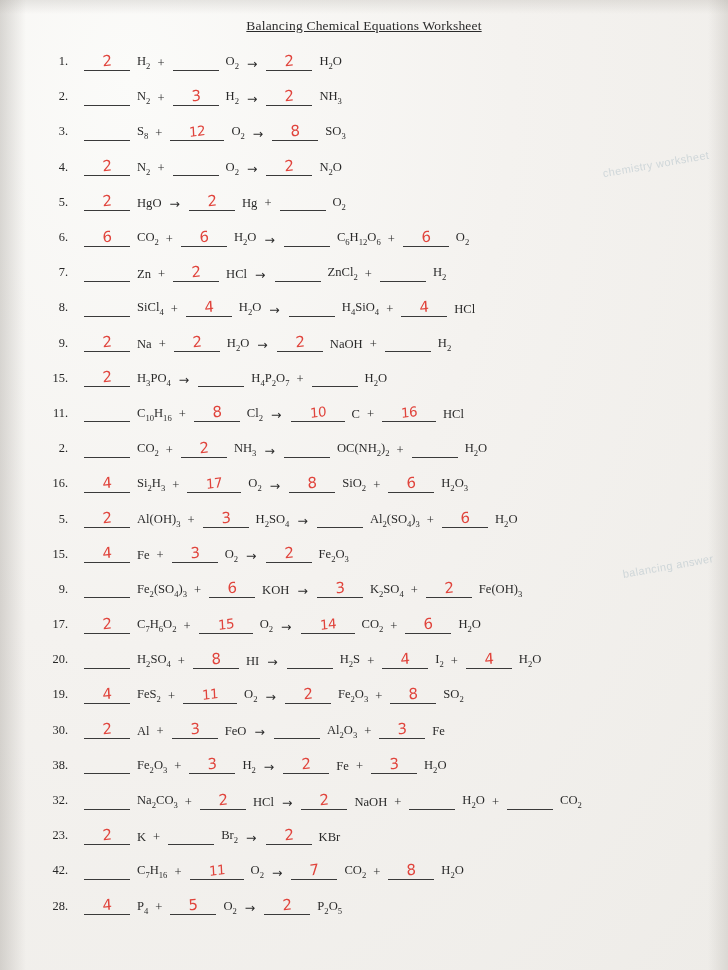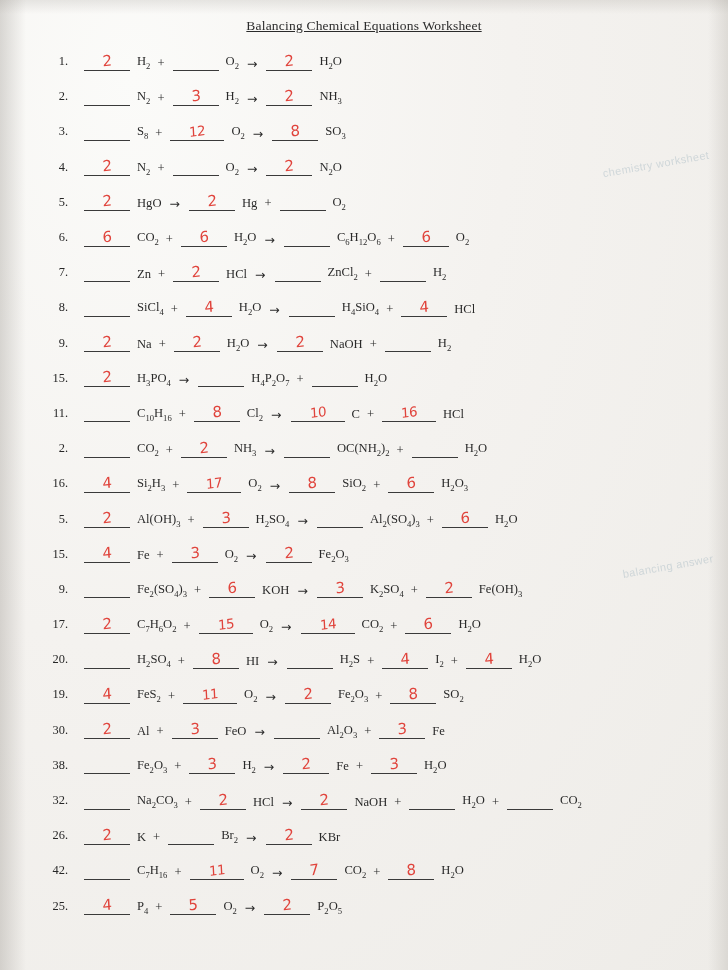--- a/index.html
+++ b/index.html
@@ -611,7 +611,7 @@
       </div>
     </div>
     <div class="row">
-      <div class="num">26.</div>
+      <div class="num">23.</div>
       <div class="eq">
         <span class="blank">
           <span class="ans" style="color: rgb(224, 68, 60);">2</span>

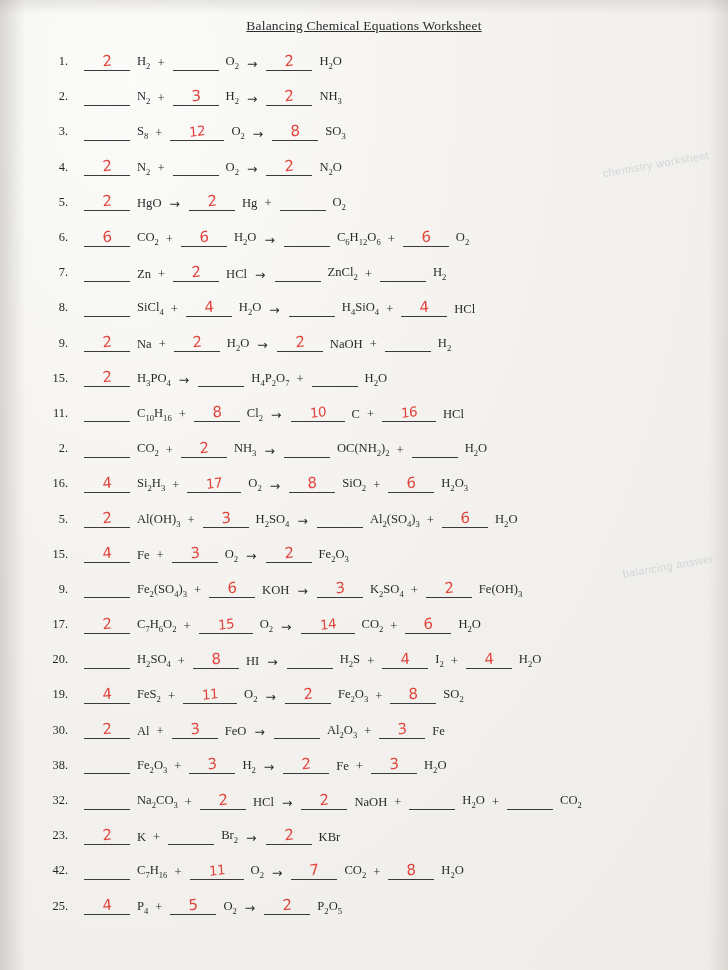--- a/index.html
+++ b/index.html
@@ -654,7 +654,7 @@
       </div>
     </div>
     <div class="row">
-      <div class="num">25.</div>
+      <div class="num">28.</div>
       <div class="eq">
         <span class="blank">
           <span class="ans" style="color: rgb(224, 68, 60);">4</span>

